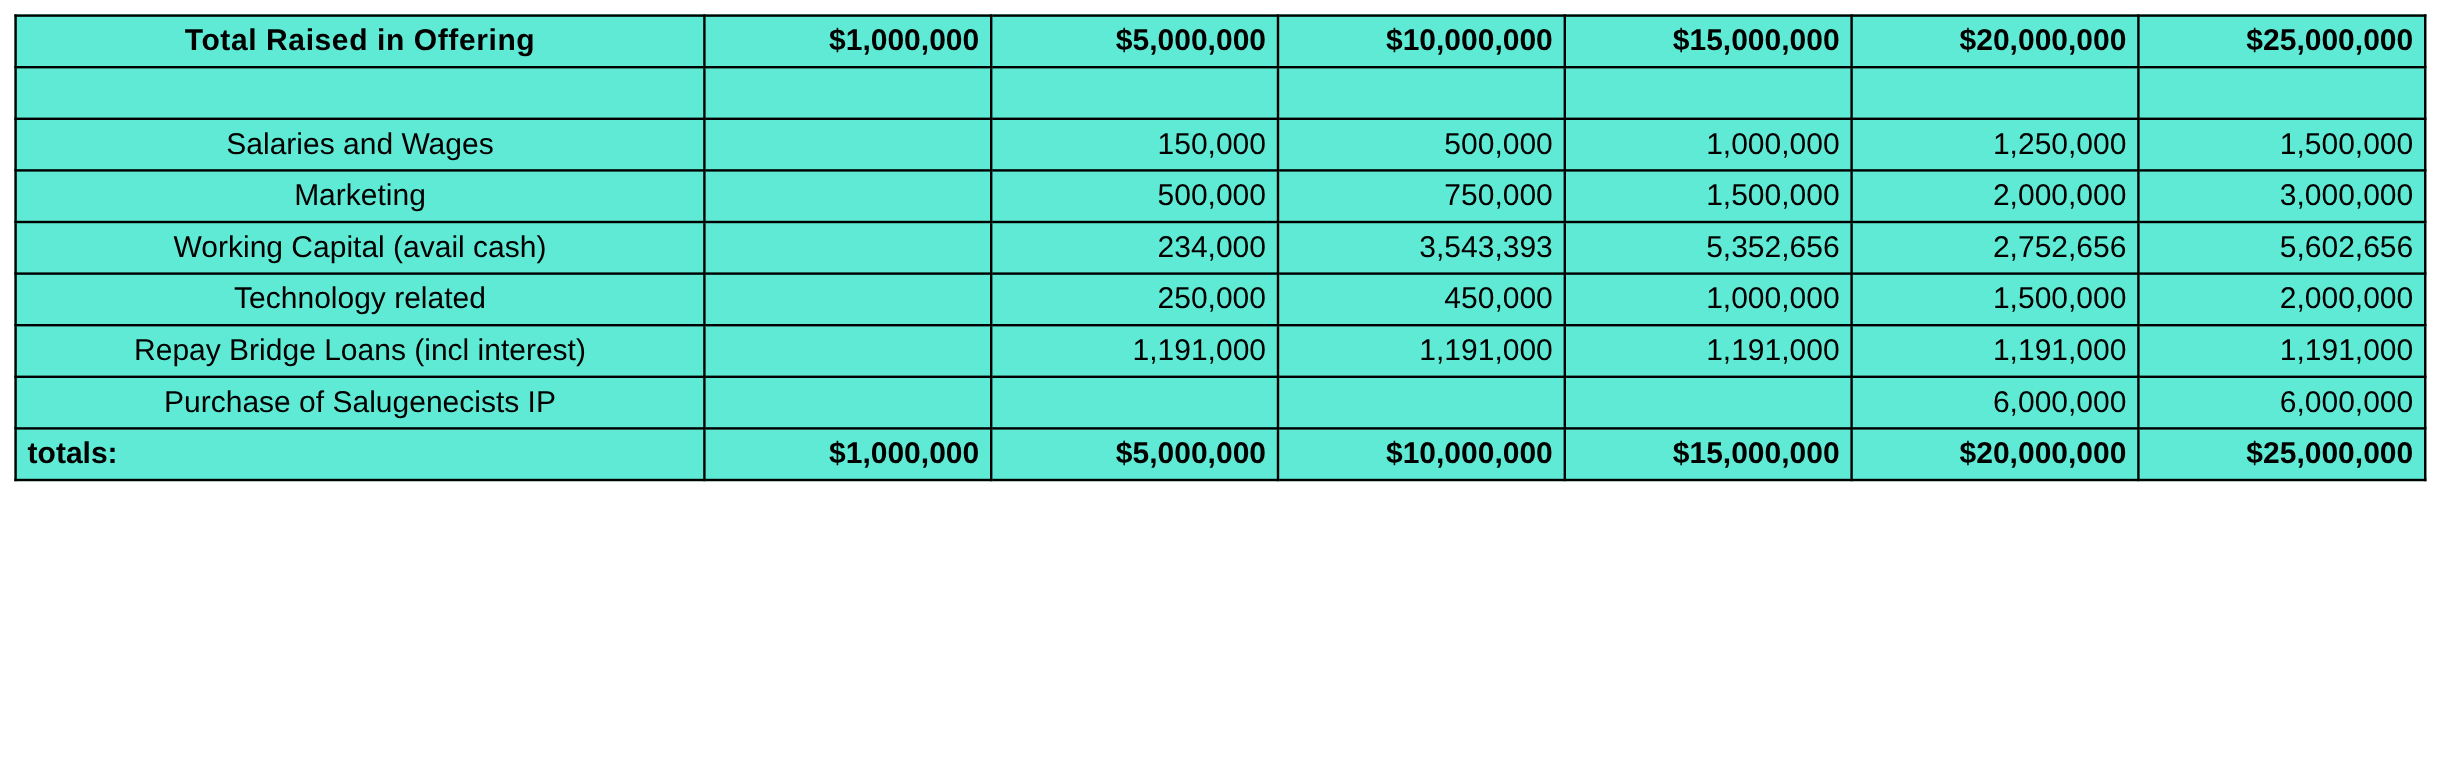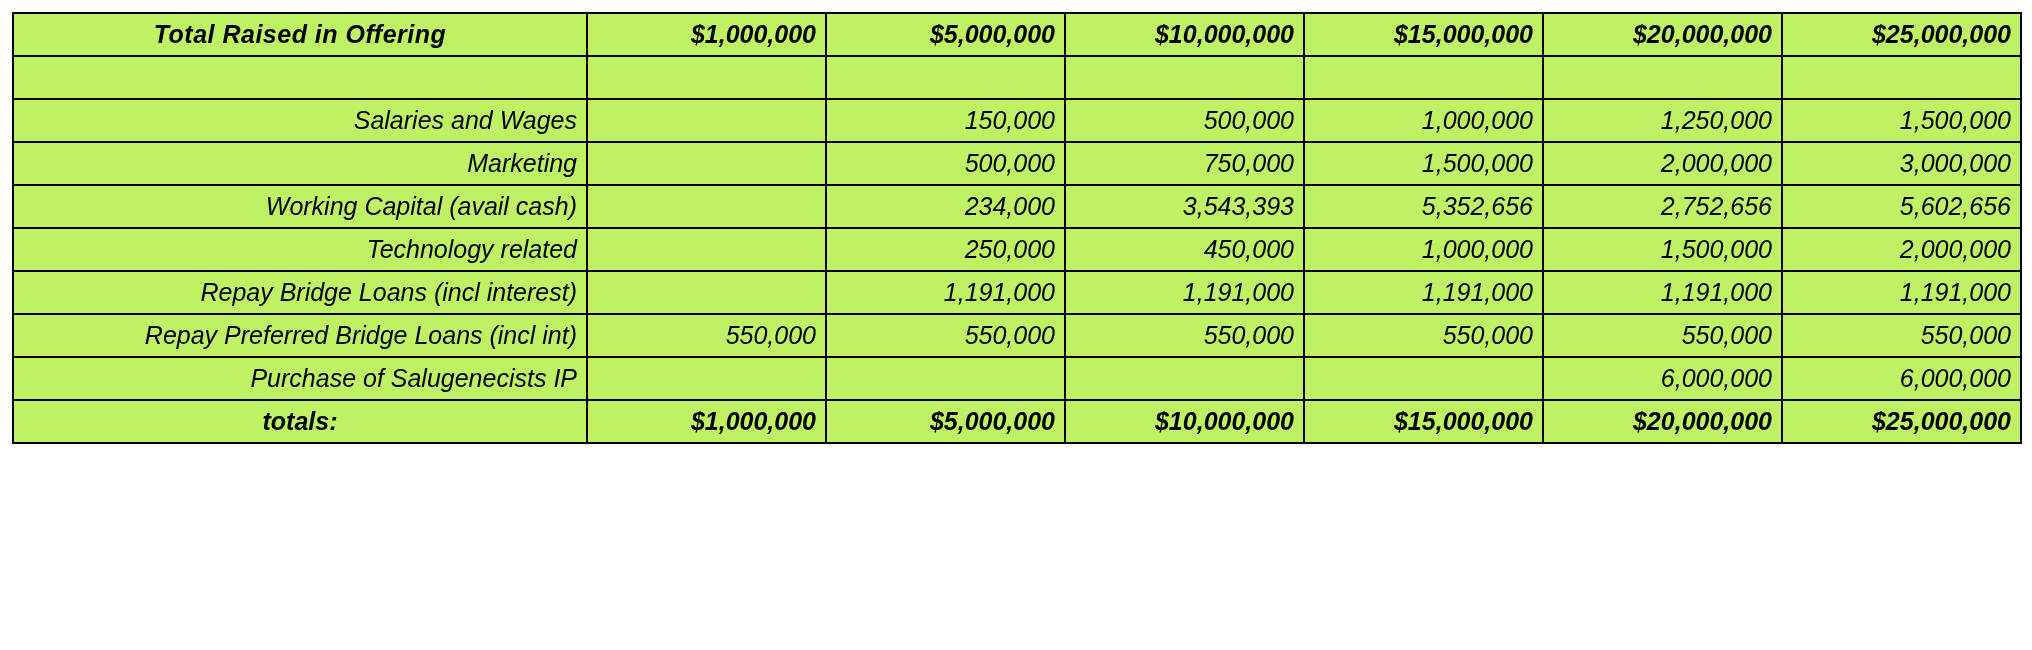--- a/index.html
+++ b/index.html
@@ -23,8 +23,7 @@
     border-collapse: collapse;
     table-layout: fixed;
     width: 2008px;
-    background: #bef264;
-    font-style: italic;
+    background: #5eead4;
   }
   table.use-of-proceeds col.label-col  { width: 574px; }
   table.use-of-proceeds col.money-col  { width: 239px; }

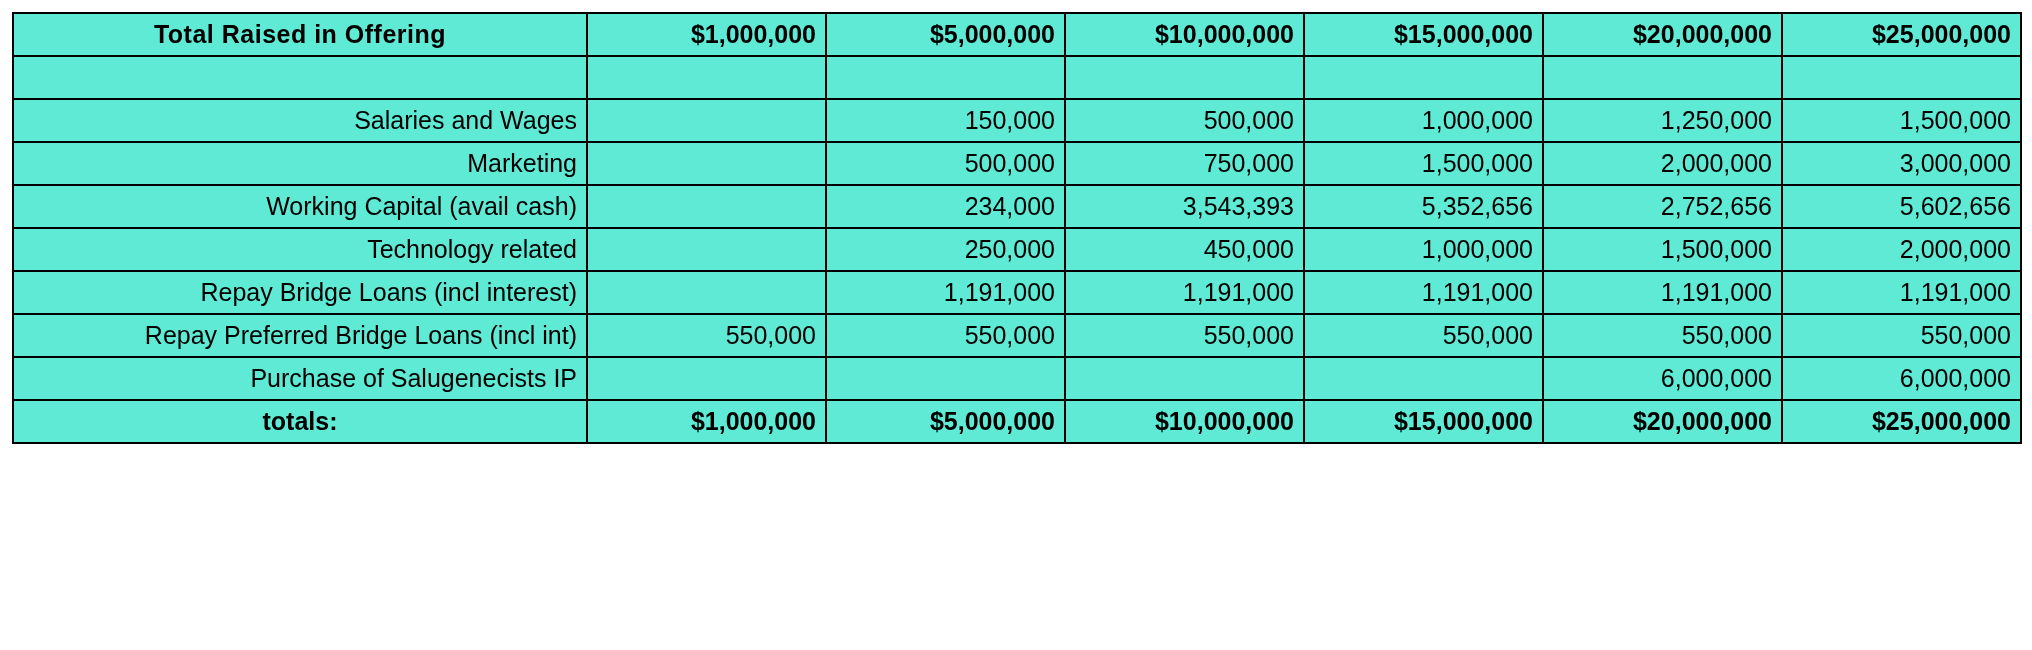--- a/index.html
+++ b/index.html
@@ -49,7 +49,7 @@
     font-weight: bold;
   }
   .row-label {
-    text-align: right;
+    text-align: center;
     font-weight: normal;
   }
   .cell-money {

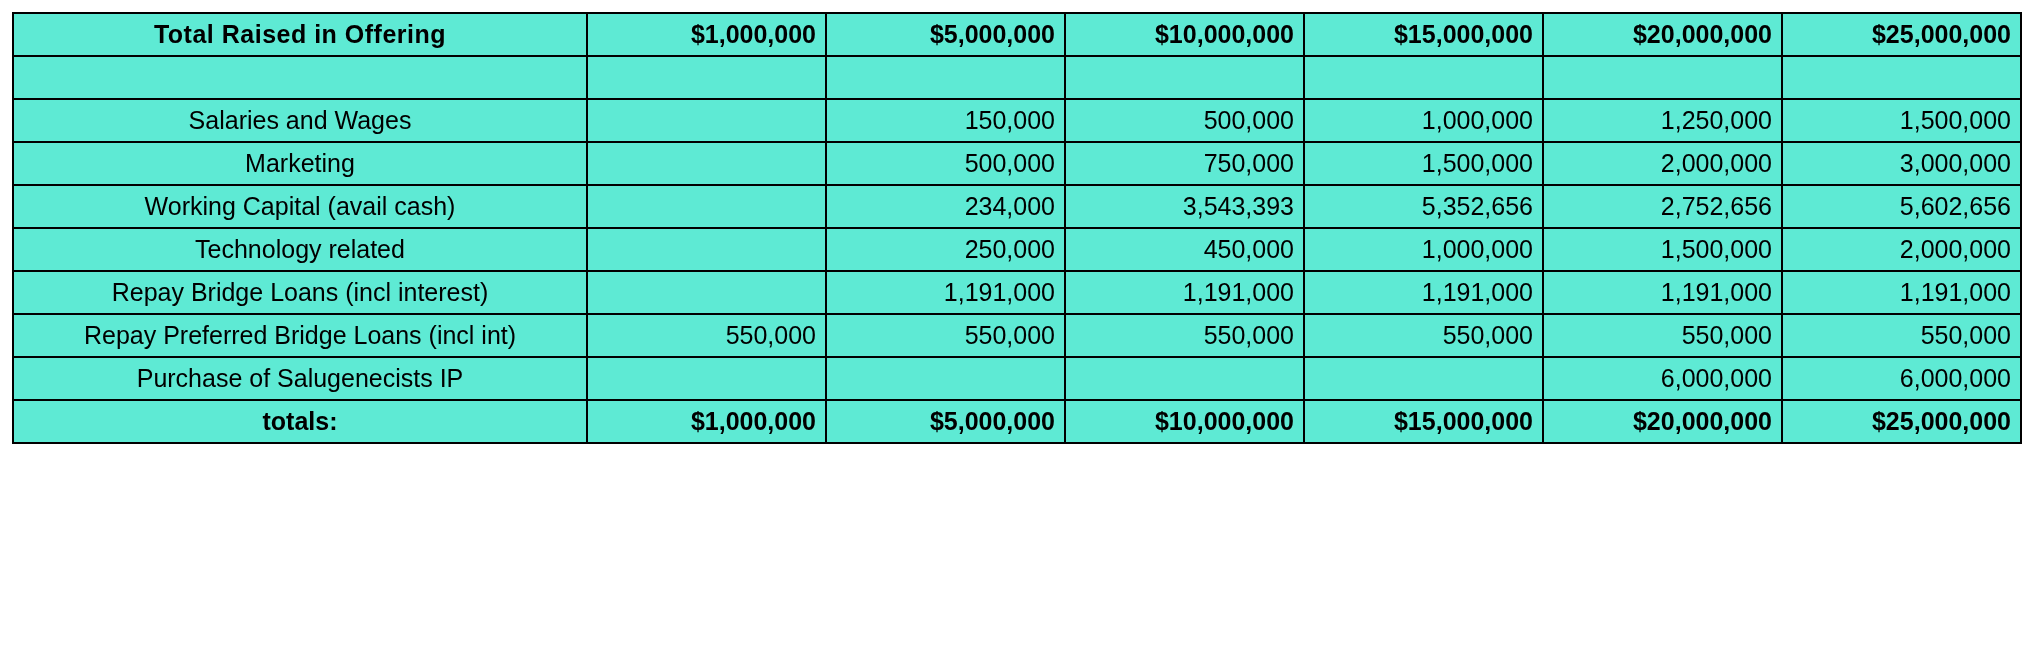--- a/index.html
+++ b/index.html
@@ -155,15 +155,6 @@
           <td class="cell-money">1,191,000</td>
         </tr>
         <tr>
-          <td class="row-label"><span>Repay Preferred Bridge Loans (incl int)</span></td>
-          <td class="cell-money">550,000</td>
-          <td class="cell-money">550,000</td>
-          <td class="cell-money">550,000</td>
-          <td class="cell-money">550,000</td>
-          <td class="cell-money">550,000</td>
-          <td class="cell-money">550,000</td>
-        </tr>
-        <tr>
           <td class="row-label"><span>Purchase of Salugenecists IP</span></td>
           <td class="cell-money"></td>
           <td class="cell-money"></td>

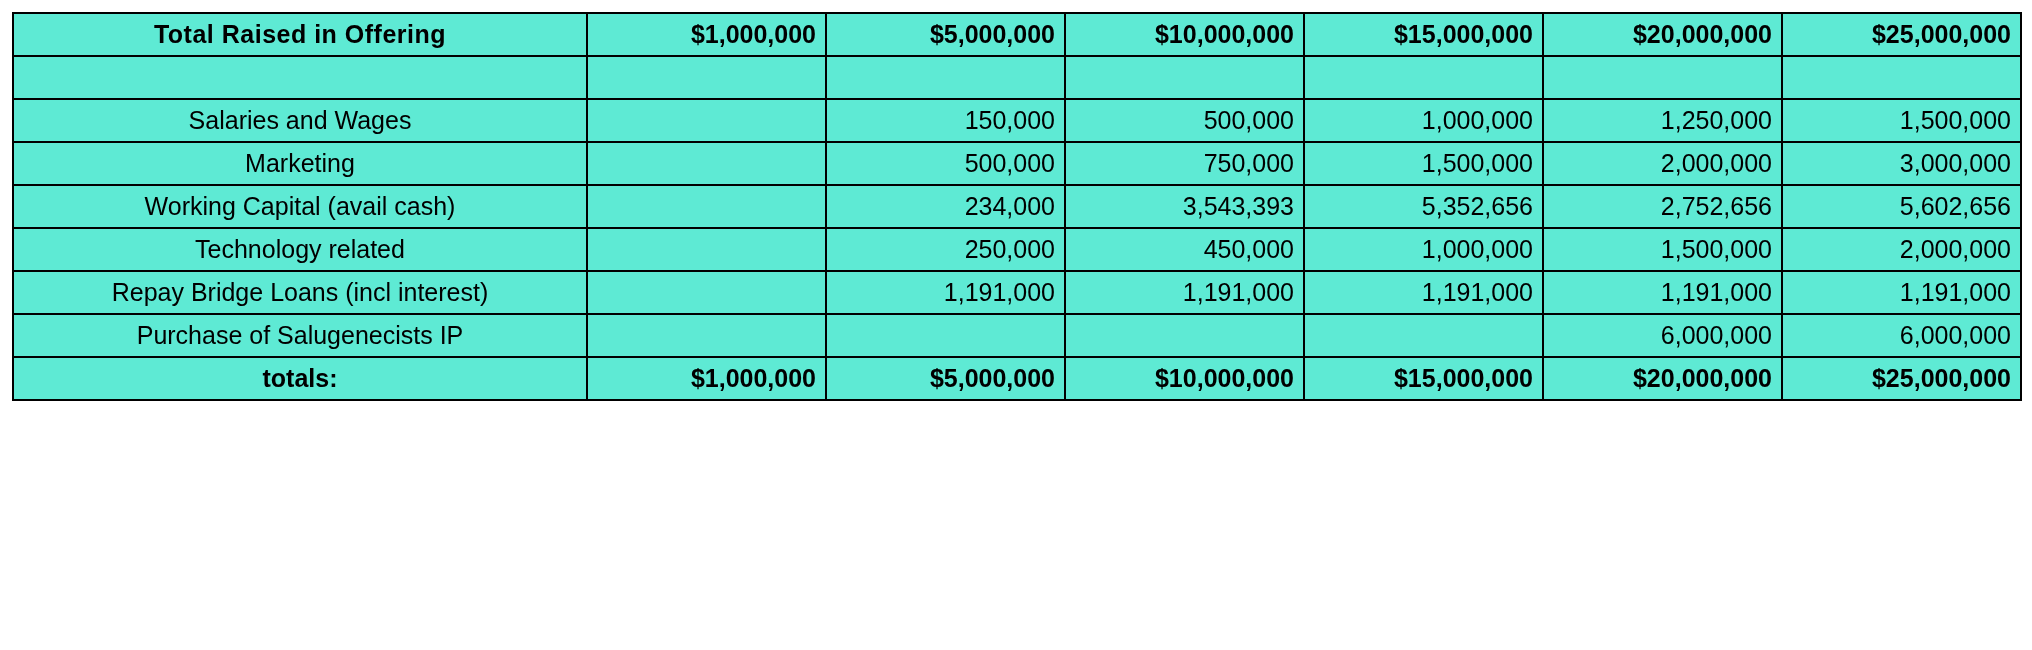--- a/index.html
+++ b/index.html
@@ -60,7 +60,7 @@
     height: 28px;
   }
   .totals-label {
-    text-align: center;
+    text-align: left;
     font-weight: bold;
   }
   .totals-money {

